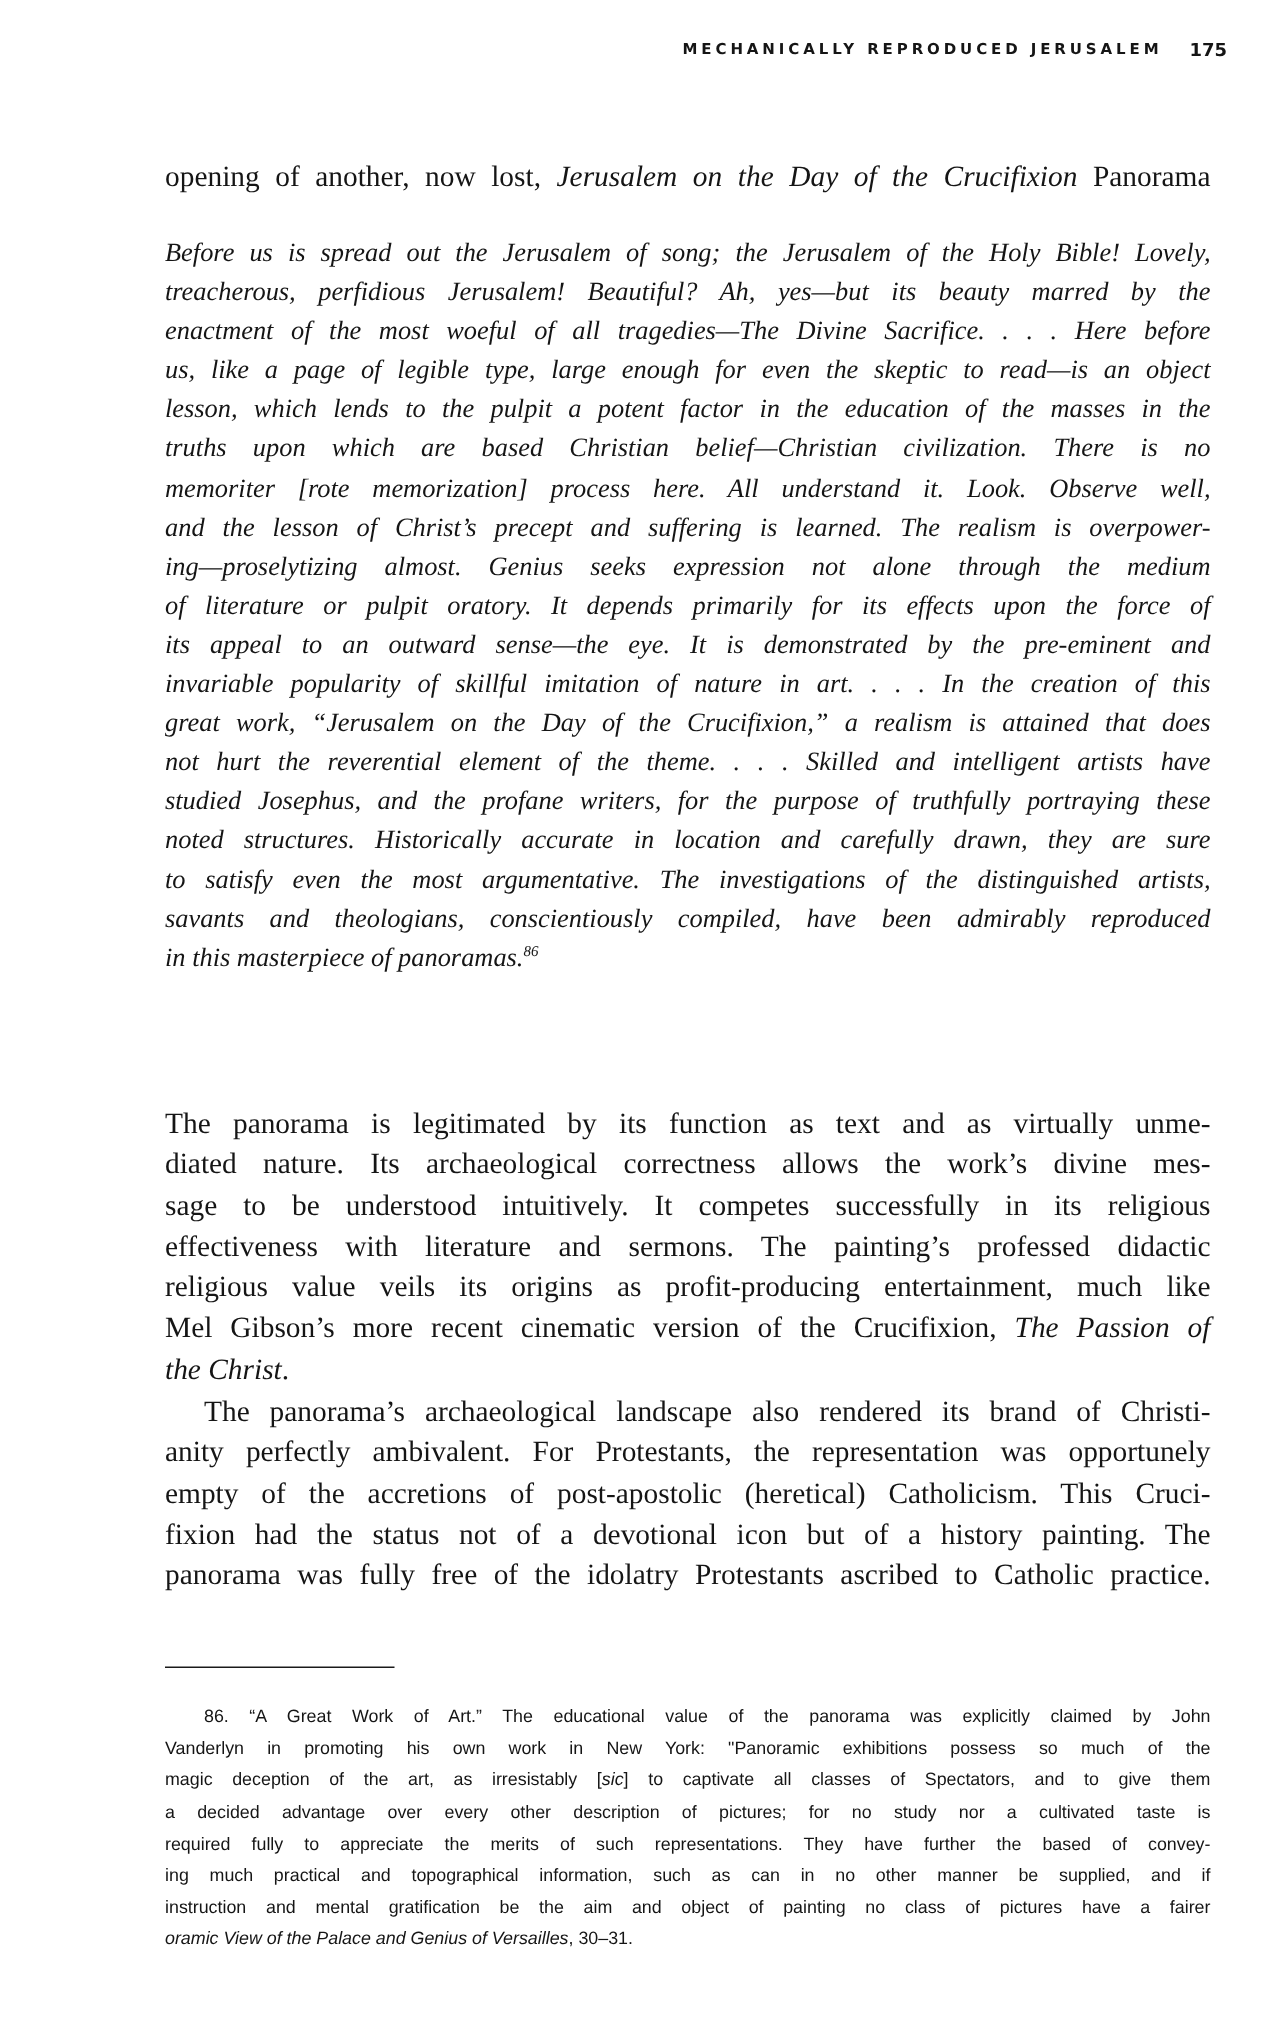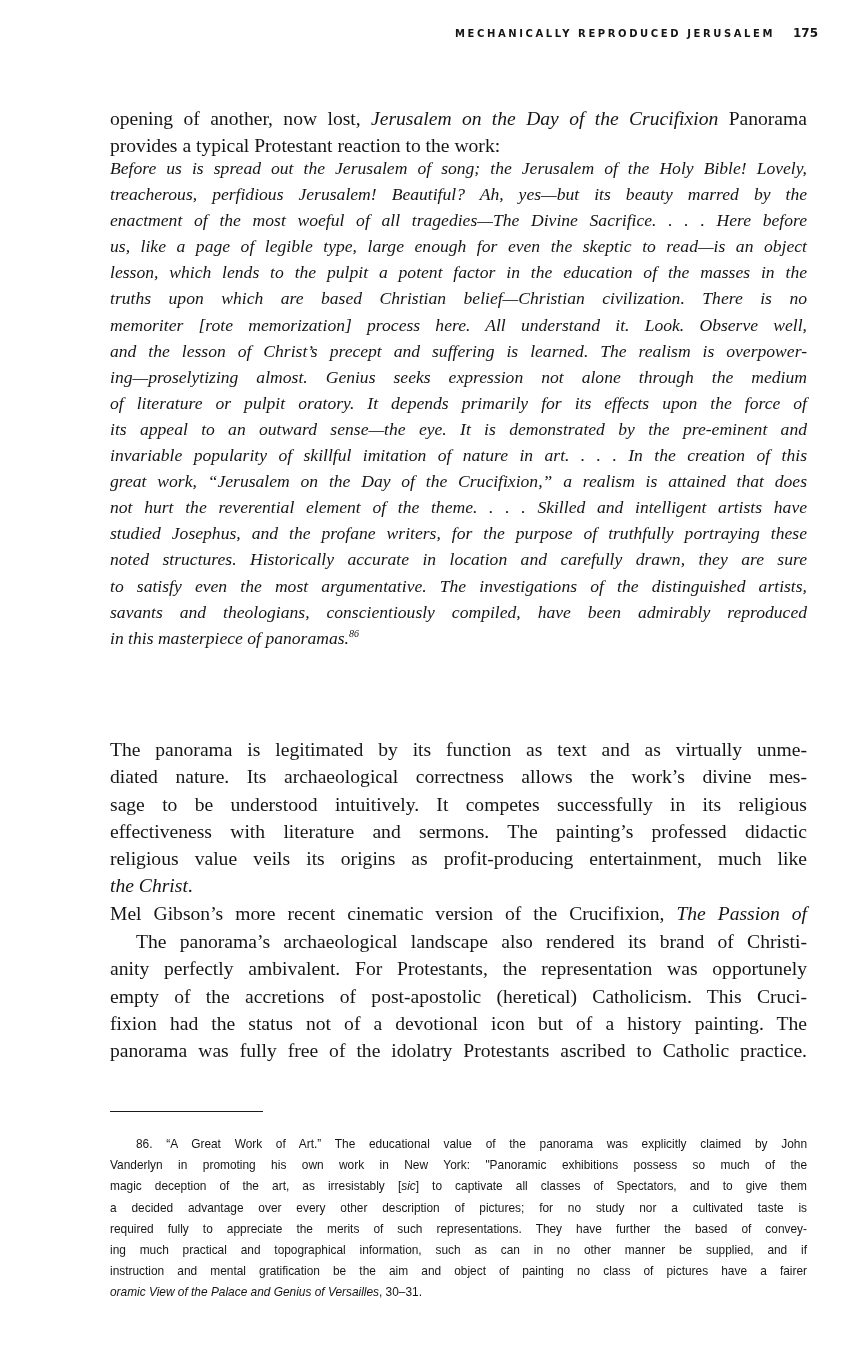--- a/index.html
+++ b/index.html
@@ -32,7 +32,6 @@
 
 <div class="block body-text" style="top:58px;margin-top:47px;">
   <span class="line"><span>opening of another, now lost, </span><span class="it">Jerusalem on the Day of the Crucifixion</span><span> Panorama</span></span>
-  <span class="line last">provides a typical Protestant reaction to the work:</span>
 </div>
 
 <div class="block quote" style="top:155px;">

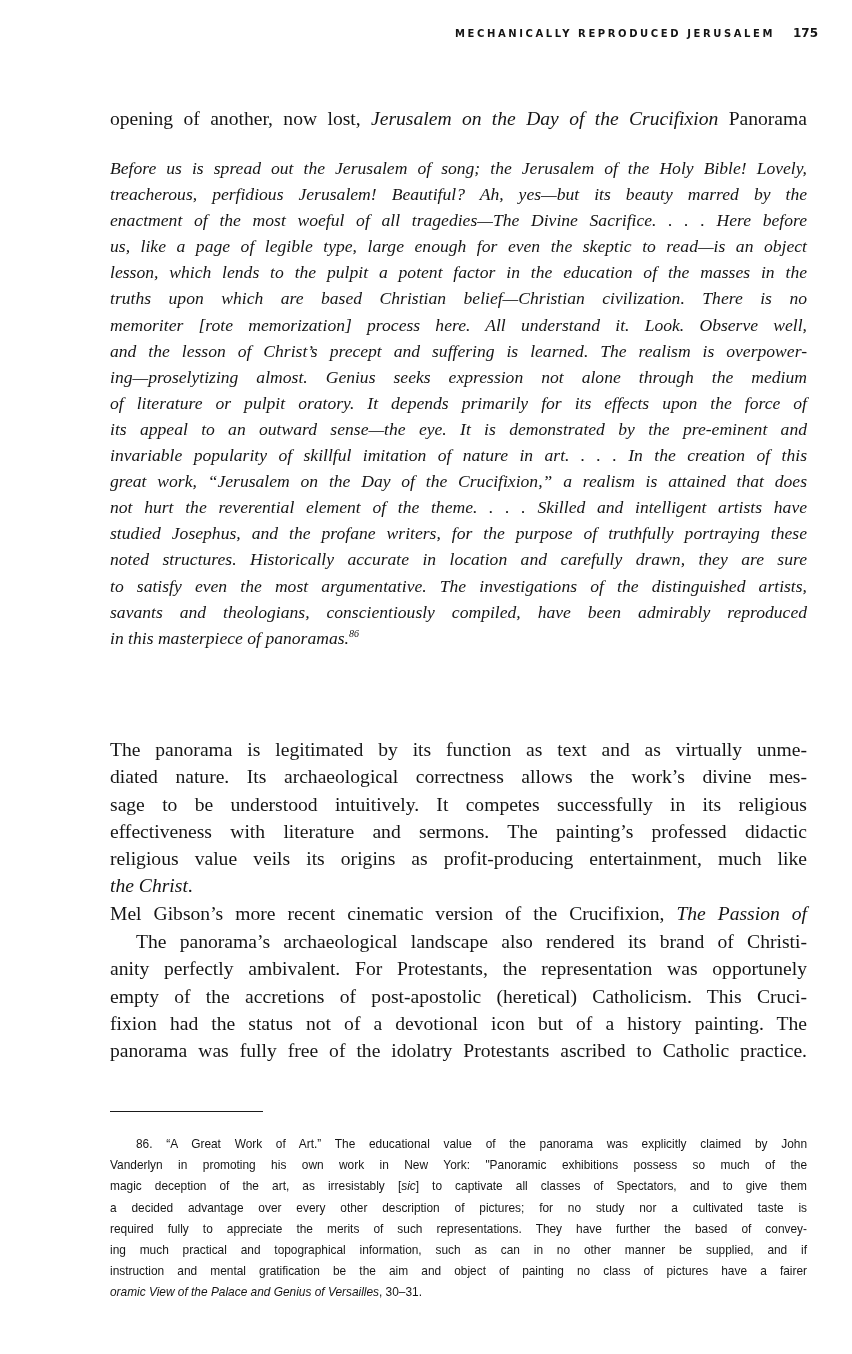--- a/index.html
+++ b/index.html
@@ -62,8 +62,8 @@
   <span class="line">sage to be understood intuitively. It competes successfully in its religious</span>
   <span class="line">effectiveness with literature and sermons. The painting’s professed didactic</span>
   <span class="line">religious value veils its origins as profit-producing entertainment, much like</span>
+  <span class="line"><span>Mel Gibson’s more recent cinematic version of the Crucifixion, </span><span class="it">The Passion of</span></span>
   <span class="line last"><span class="it">the Christ</span><span>.</span></span>
-  <span class="line"><span>Mel Gibson’s more recent cinematic version of the Crucifixion, </span><span class="it">The Passion of</span></span>
 </div>
 
 <div class="block body-text" style="top:928px;">

